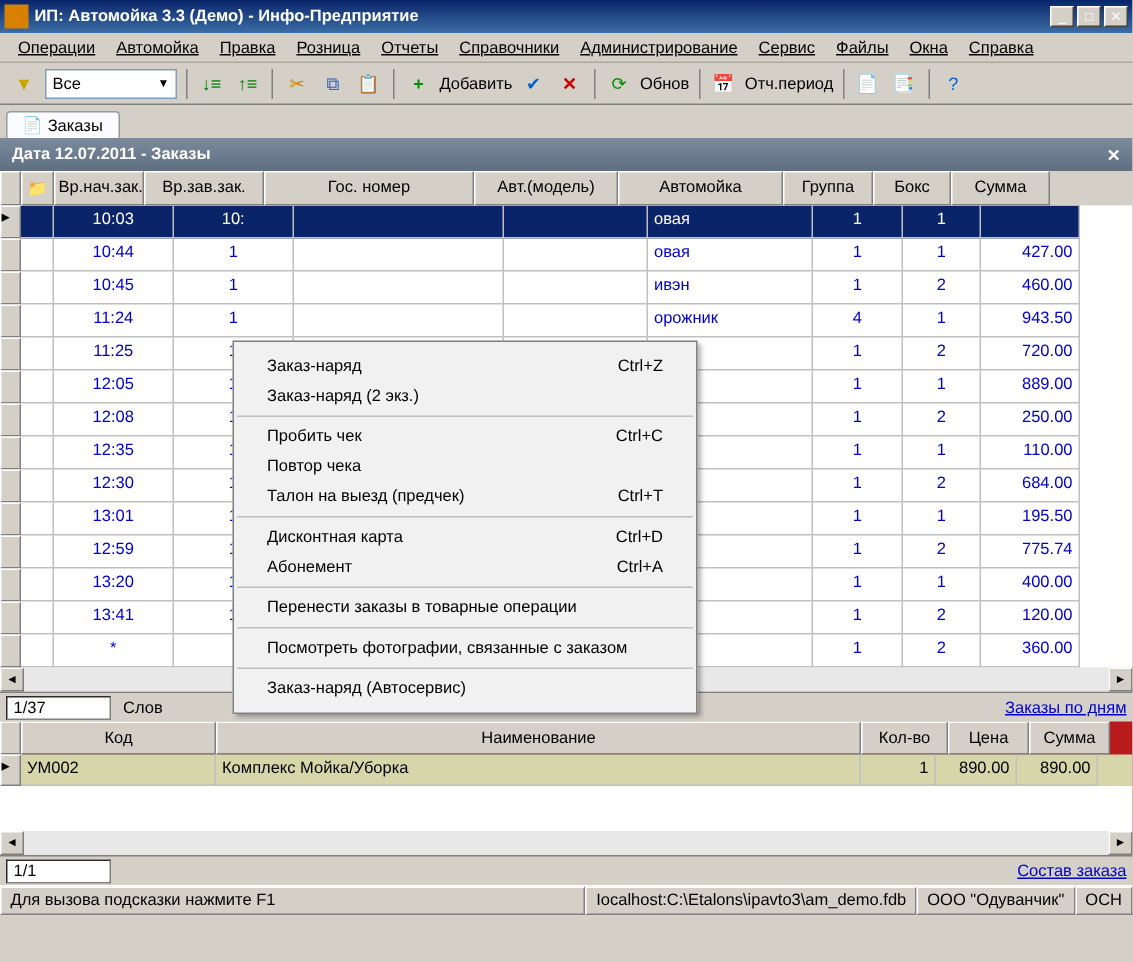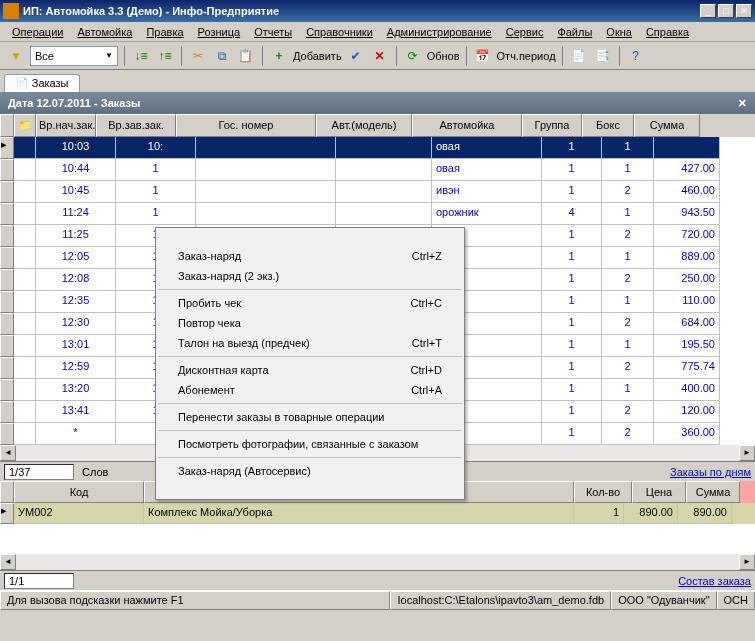--- a/index.html
+++ b/index.html
@@ -31,7 +31,7 @@
 .cell.ctr { text-align:center; }
 .row.sel .cell { background:#0a246a; color:#fff; }
 .row-ind { width:14px; background:#d4d0c8; border:1px solid #fff; border-right-color:#808080; border-bottom-color:#808080; }
-.ctx-menu { position:absolute; left:155px; top:227px; width:310px; background:#f1f1f1; border:1px solid #808080; box-shadow:2px 2px 3px rgba(0,0,0,.3); padding:18px 0; z-index:100; }
+.ctx-menu { position:absolute; left:155px; top:227px; width:310px; background:#f1f1f1; border:1px solid #808080; box-shadow:2px 2px 3px rgba(0,0,0,.3); padding:6px 0; z-index:100; }
 .ctx-item { display:flex; padding:4px 22px 4px 22px; font-size:11px; cursor:pointer; justify-content:space-between; }
 .ctx-sep { height:1px; background:#c0c0c0; margin:3px 2px; }
 .footer-row { display:flex; background:#d4d0c8; align-items:center; height:20px; border-top:1px solid #808080; padding:0 4px; }

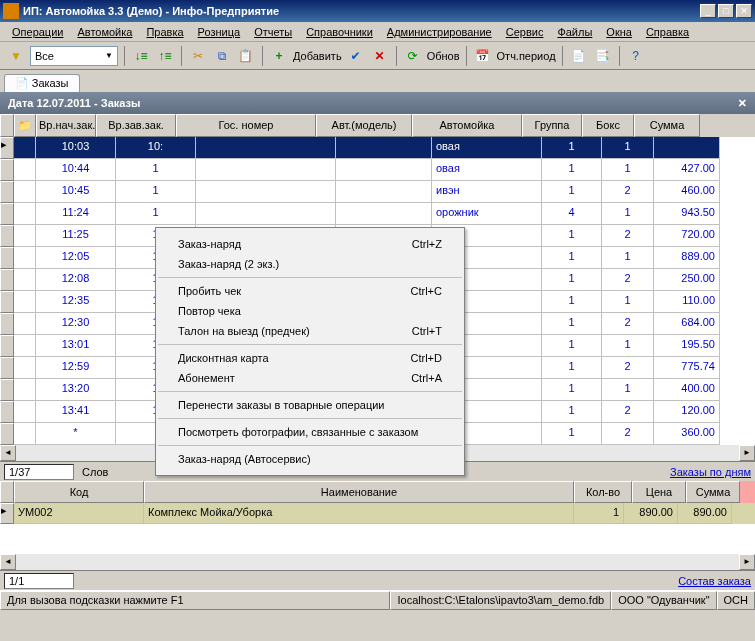--- a/index.html
+++ b/index.html
@@ -41,7 +41,7 @@
 .scroll-h { height:16px; background:#d4d0c8; display:flex; }
 .sb-btn { width:16px; height:16px; background:#d4d0c8; border:1px solid #fff; border-right-color:#808080; border-bottom-color:#808080; font-size:8px; text-align:center; line-height:14px; }
 .sb-track { flex:1; background:#e8e8e8; }
-.detail-grid { background:#fca5a5; }
+.detail-grid { background:#b91c1c; }
 .detail-head { display:flex; }
 .dh { border:1px solid #fff; border-right-color:#808080; border-bottom-color:#808080; background:#d4d0c8; text-align:center; padding:4px 2px; font-size:11px; }
 .drow { display:flex; height:21px; }

